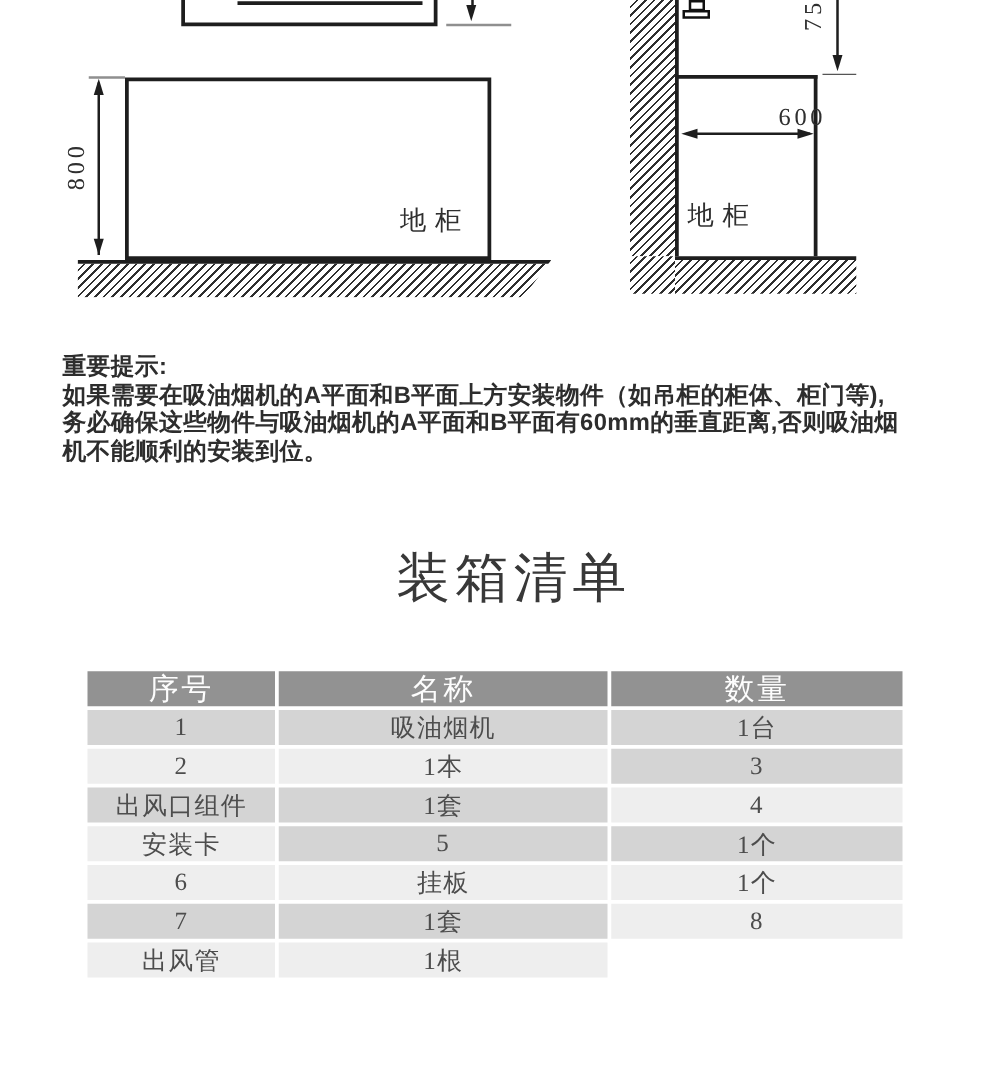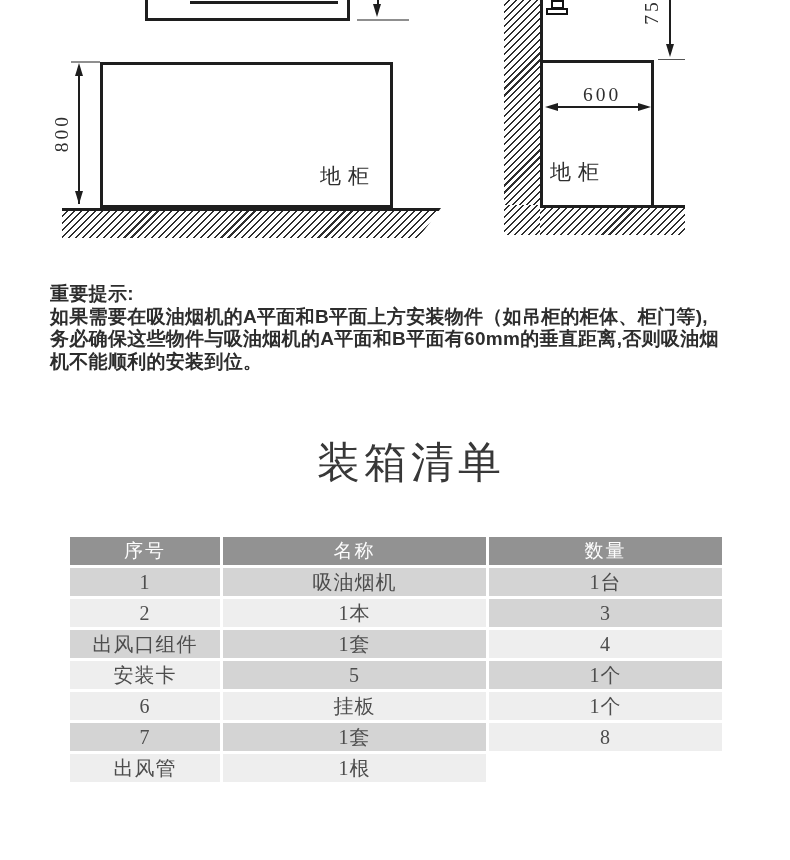--- a/index.html
+++ b/index.html
@@ -91,7 +91,7 @@
     <div class="abs" style="left:540px;top:60px;width:114px;height:145px;border-top:3px solid #1e1e1e;border-right:3px solid #1e1e1e;"></div>
     <div class="abs cab-label" style="left:550px;top:158px;">地柜</div>
 
-    <div class="abs cad-text" style="left:567px;top:84px;width:70px;text-align:center;">600</div>
+    <div class="abs cad-text" style="left:591px;top:84px;width:70px;text-align:right;">600</div>
     <div class="abs line" style="left:549px;top:106px;width:99px;height:2px;"></div>
     <div class="abs tri tri-left" style="left:545px;top:102.5px;"></div>
     <div class="abs tri tri-right" style="left:638px;top:102.5px;"></div>

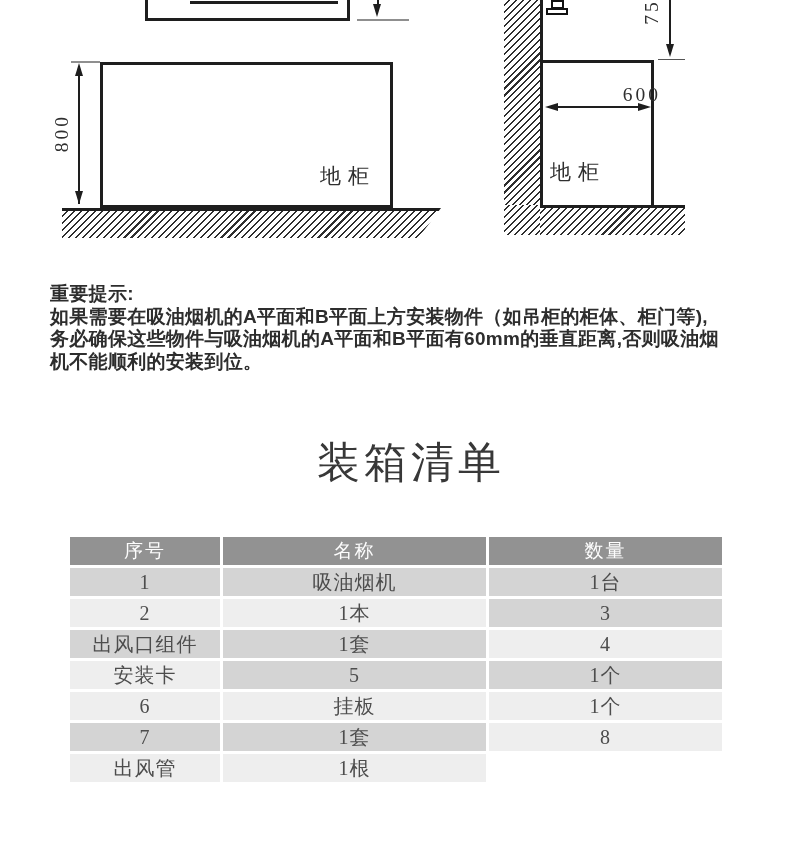--- a/index.html
+++ b/index.html
@@ -51,7 +51,7 @@
     column-gap:3px;row-gap:3px;grid-auto-rows:28px;background:#fff;
   }
   .cell{display:flex;align-items:center;justify-content:center;}
-  .cell.head{background:var(--header-bg);color:var(--header-text);font-size:19px;letter-spacing:2px;}
+  .cell.head{background:var(--header-bg);color:var(--header-text);font-size:24px;letter-spacing:2px;}
   .cell.body{color:var(--body-text);font-size:20px;letter-spacing:1px;
     font-family:"Liberation Serif","DejaVu Serif",serif;}
   .cell.row-dark{background:var(--row-dark);}

